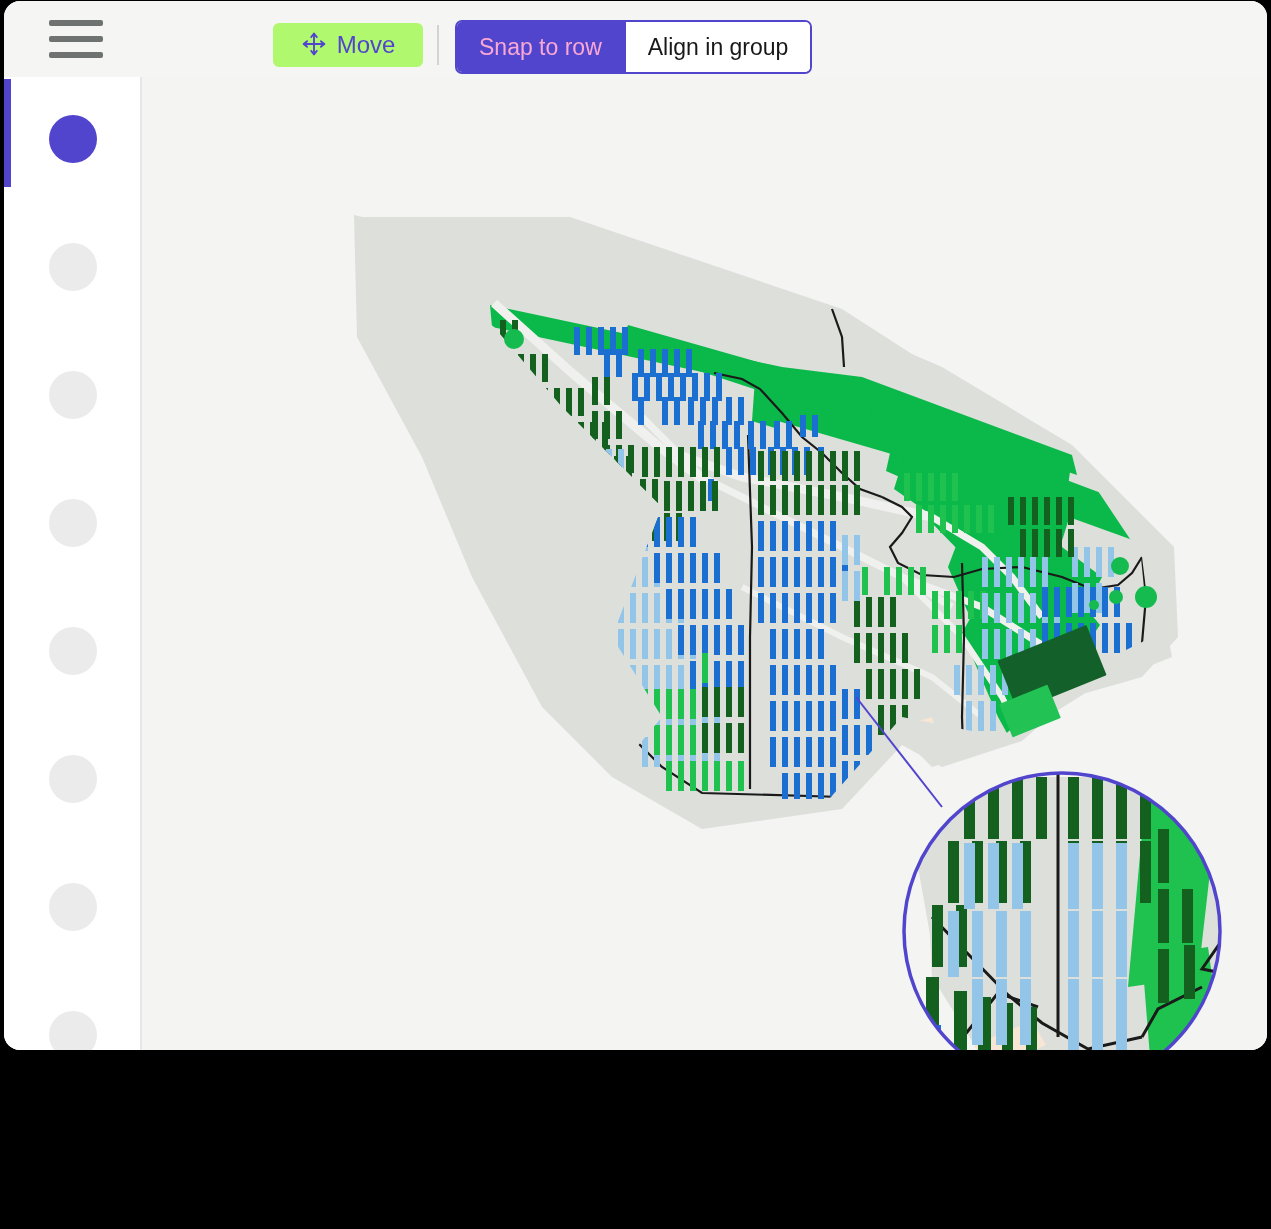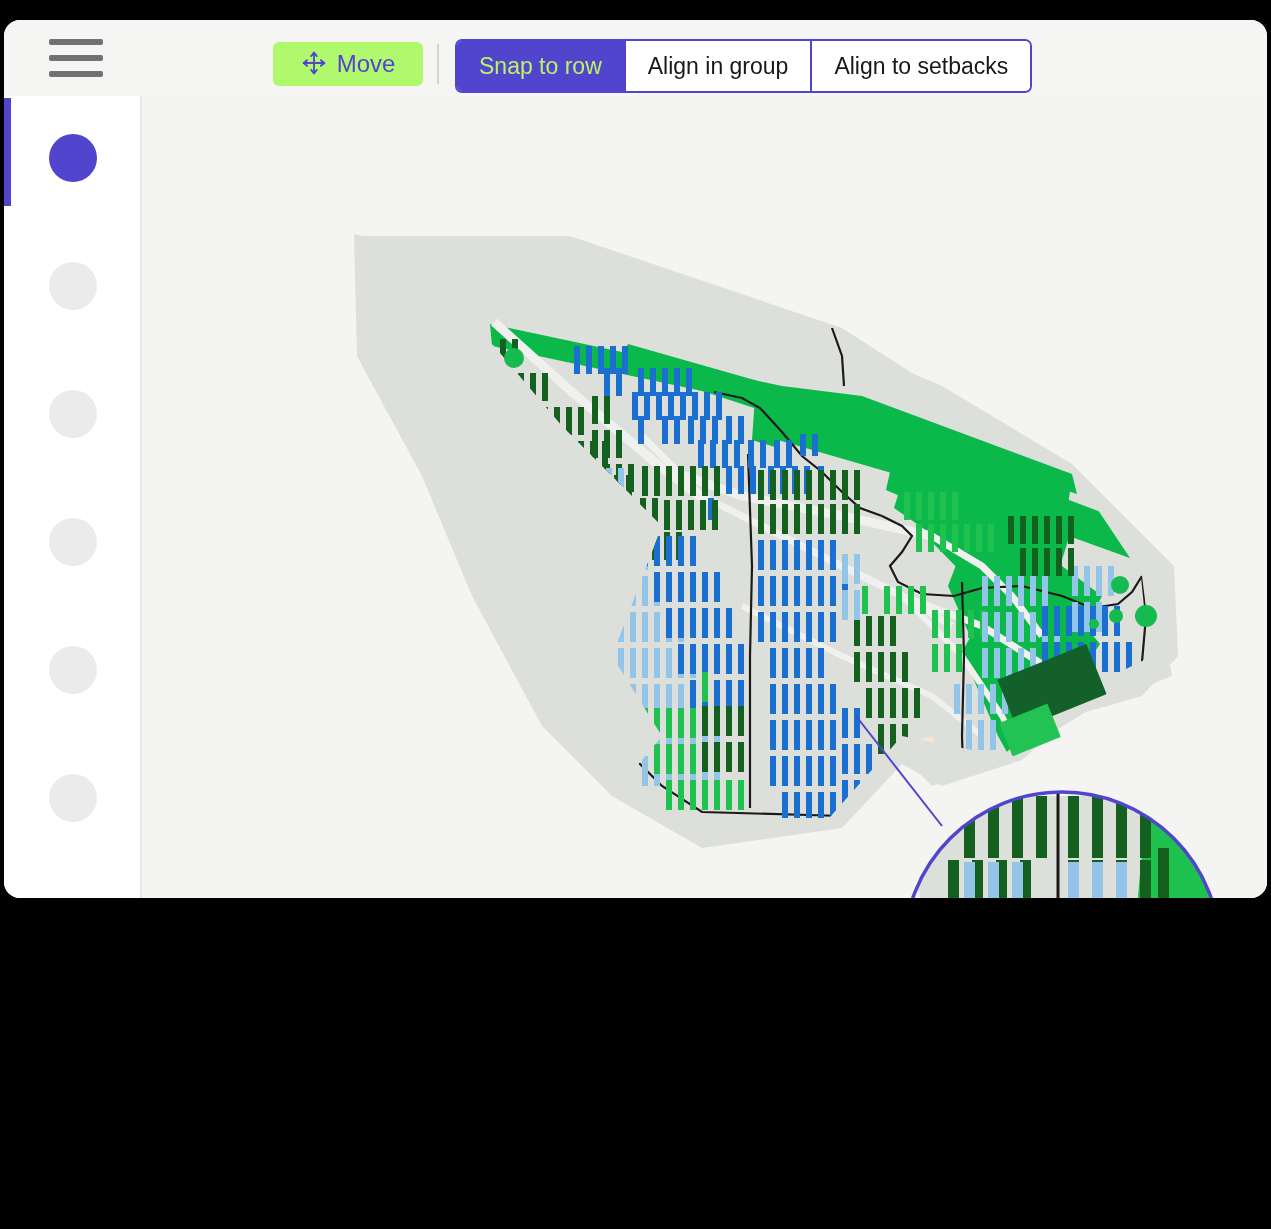--- a/index.html
+++ b/index.html
@@ -16,8 +16,8 @@
   }
   .window {
     position: absolute;
-    left: 4px; top: 20px;
-    width: 1263px; height: 878px;
+    left: 4px; top: 1px;
+    width: 1263px; height: 1049px;
     background: #f5f5f4;
     border-radius: 16px;
     overflow: hidden;

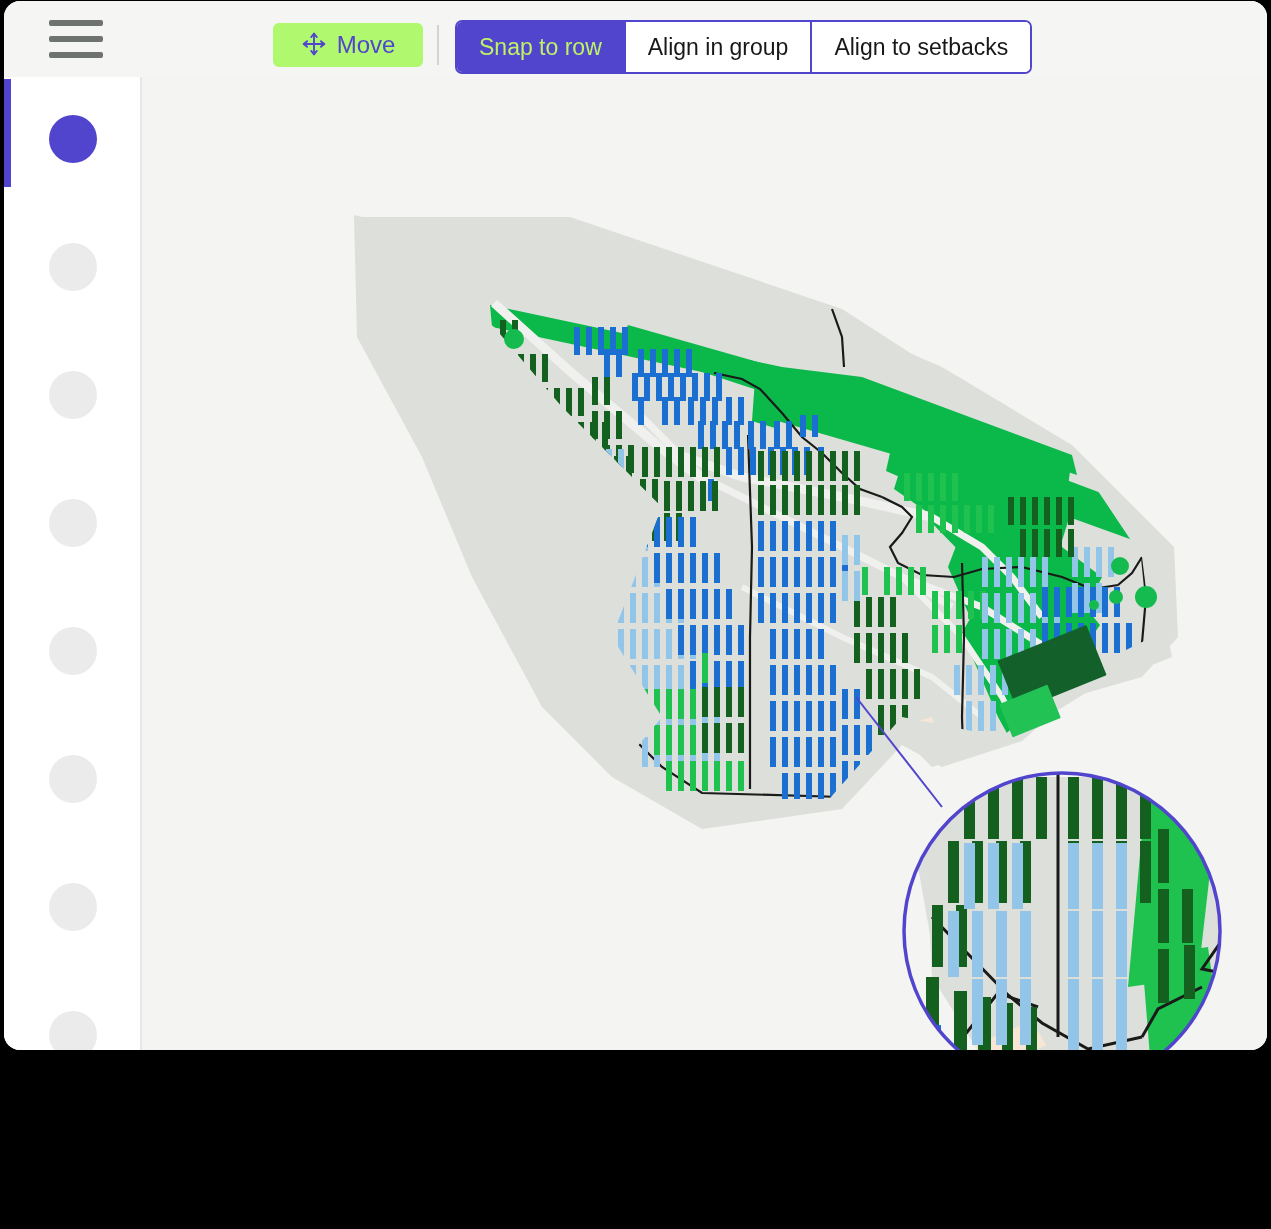--- a/index.html
+++ b/index.html
@@ -101,7 +101,7 @@
   .seg .seg-item:last-child { border-right: none; }
   .seg .seg-item.active {
     background: #5145cd;
-    color: #bef264;
+    color: #f9a8d4;
   }
 
   

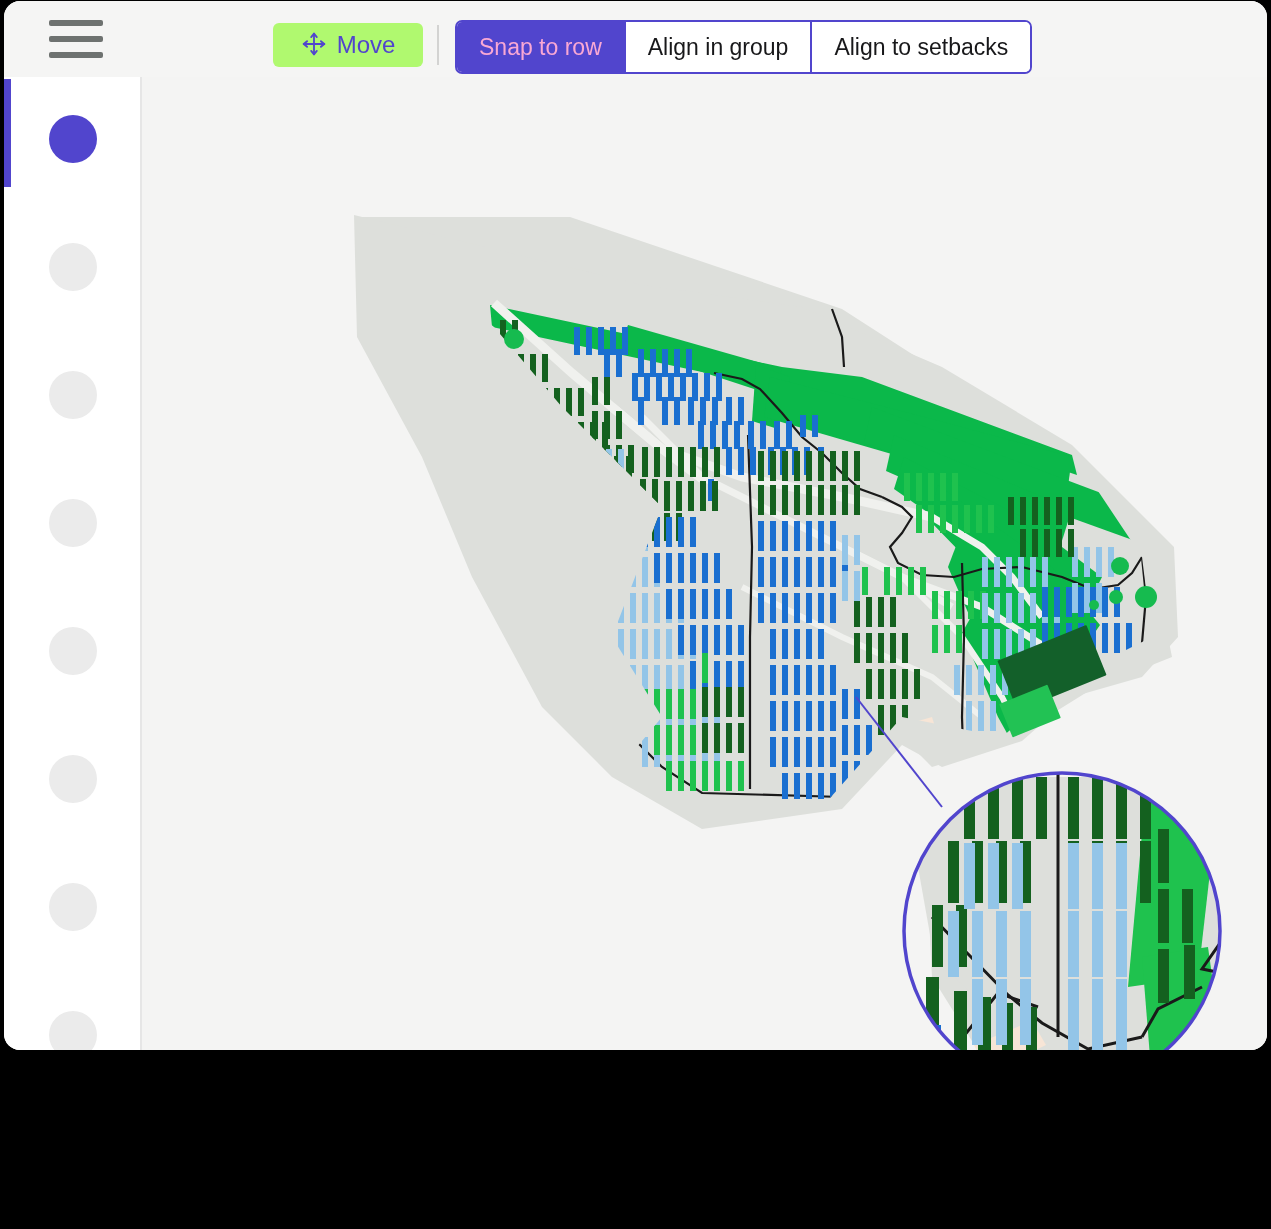--- a/index.html
+++ b/index.html
@@ -207,7 +207,6 @@
       <div class="seg">
         <button class="seg-item active">Snap to row</button>
         <button class="seg-item">Align in group</button>
-        <button class="seg-item">Align to setbacks</button>
       </div>
     </div>
 

